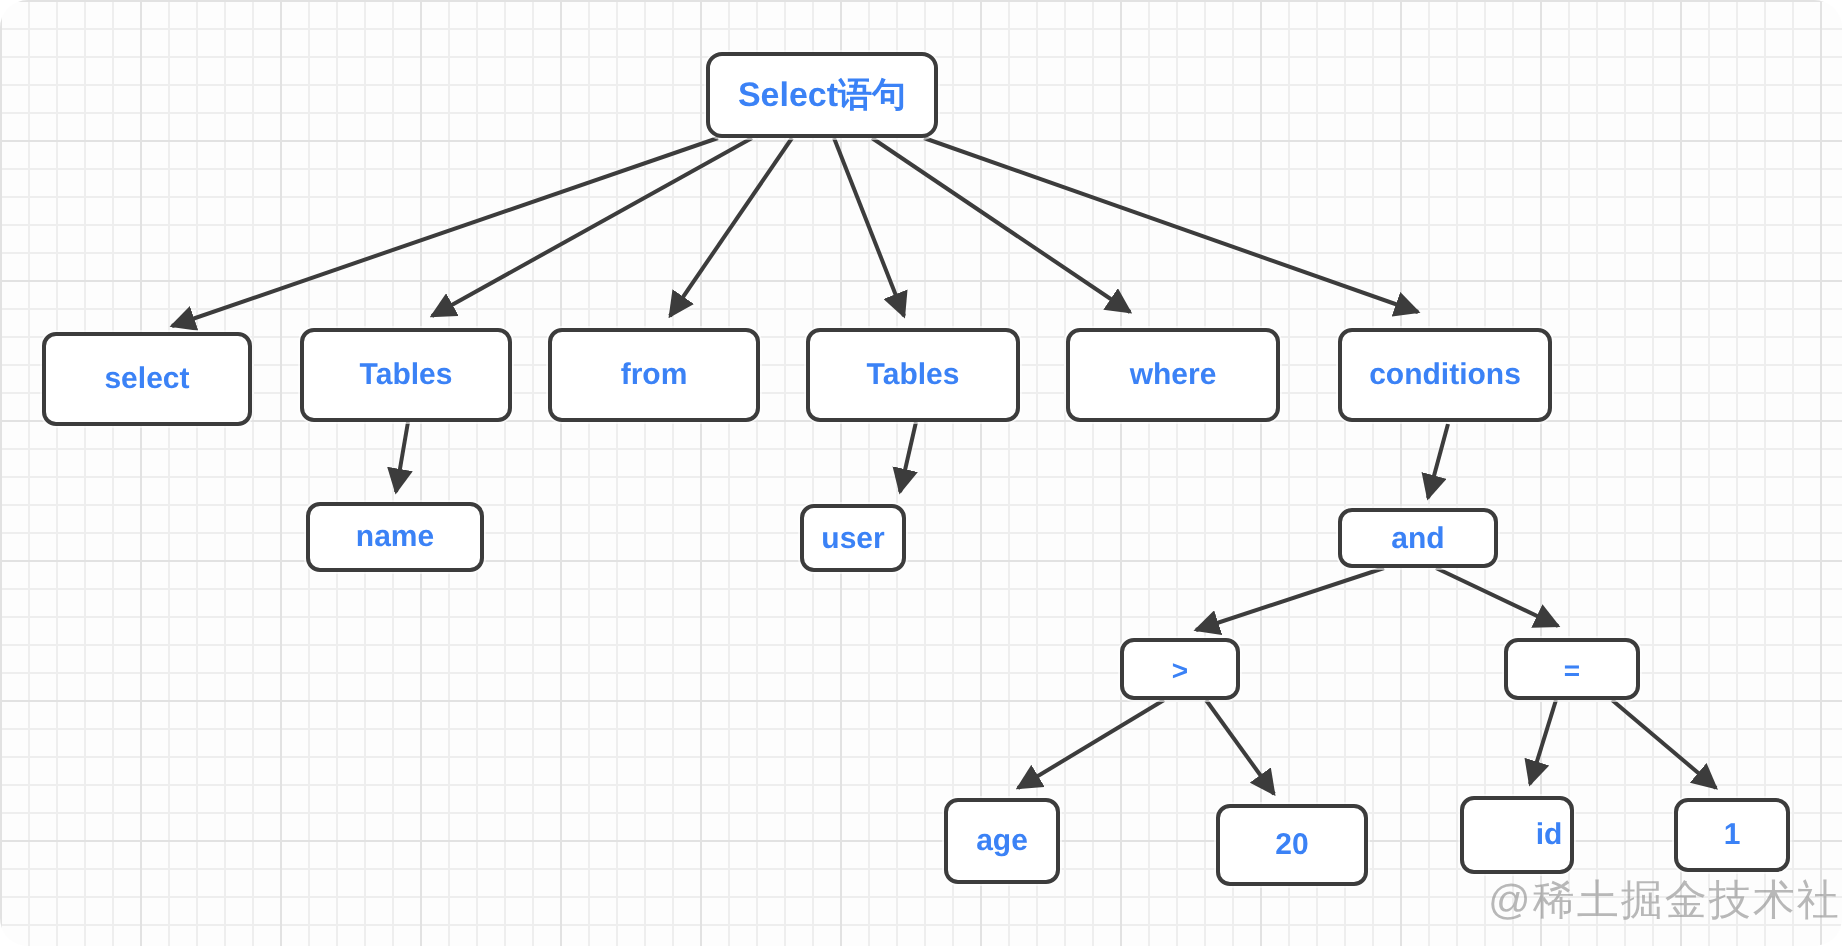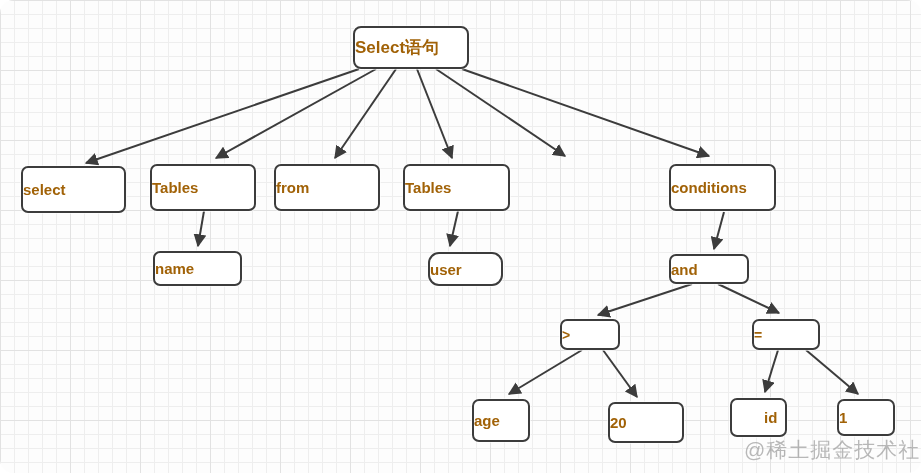--- a/index.html
+++ b/index.html
@@ -19,8 +19,8 @@
   .node{
     position:absolute;box-sizing:border-box;
     background:#ffffff;border:2px solid #3c3c3c;border-radius:7px;
-    display:flex;align-items:center;justify-content:flex-start;
-    font-weight:bold;font-size:15px;color:#a16207;
+    display:flex;align-items:center;justify-content:center;
+    font-weight:bold;font-size:15px;color:#3b82f6;
     box-shadow:0 0 0 1px rgba(255,255,255,0.6);
   }
   .node.root{font-size:17px;border-radius:8px;}

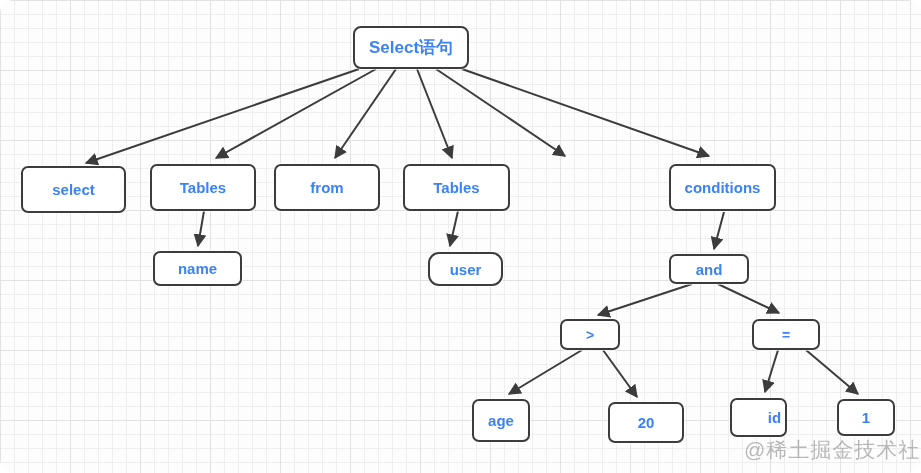--- a/index.html
+++ b/index.html
@@ -77,6 +77,9 @@
   <div class="node" style="left:403px;top:164px;width:107px;height:47px;">
       <span>Tables</span>
     </div>
+  <div class="node" style="left:533px;top:164px;width:107px;height:47px;">
+      <span>where</span>
+    </div>
   <div class="node" style="left:669px;top:164px;width:107px;height:47px;">
       <span>conditions</span>
     </div>

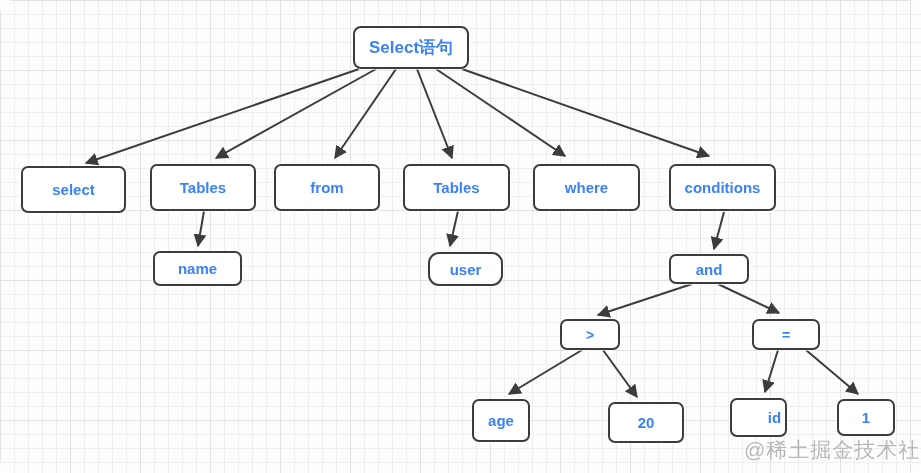--- a/index.html
+++ b/index.html
@@ -87,7 +87,7 @@
   <div class="node" style="left:153px;top:251px;width:89px;height:35px;">
       <span>name</span>
     </div>
-  <div class="node" style="left:428px;top:252px;width:75px;height:34px;border-radius:11px;">
+  <div class="node" style="left:400px;top:252px;width:53px;height:34px;">
       <span>user</span>
     </div>
   <div class="node" style="left:669px;top:254px;width:80px;height:30px;">

